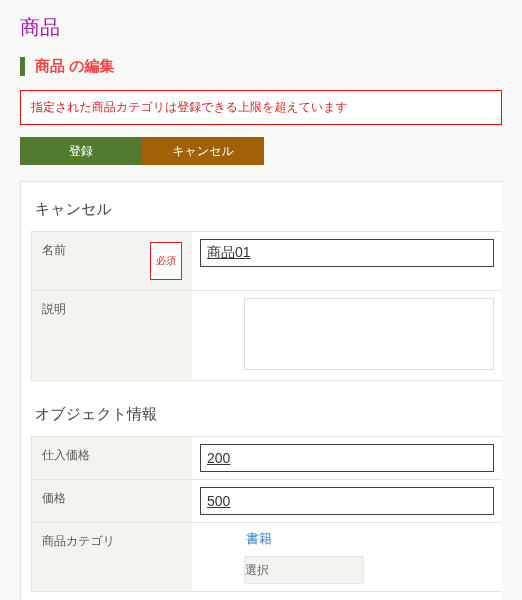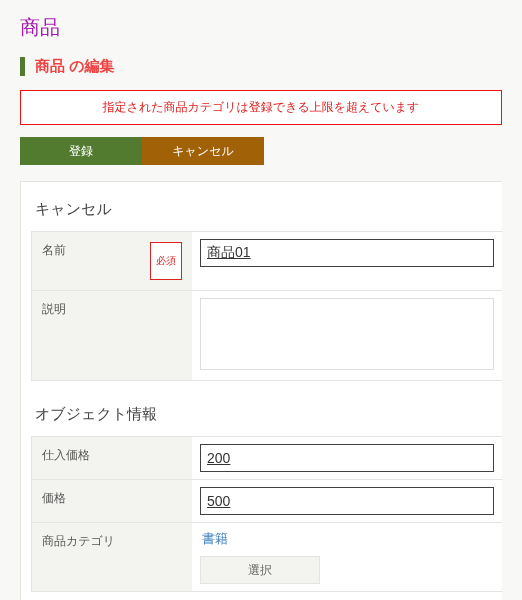--- a/index.html
+++ b/index.html
@@ -31,7 +31,6 @@
       background: #fff;
       padding: 8px 10px;
       font-size: 12px;
-      text-align: center;
     }
     .button-row {
       margin: 12px 20px;

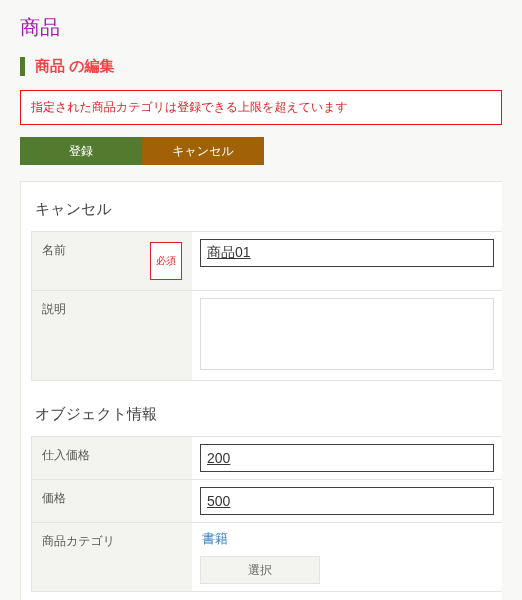--- a/index.html
+++ b/index.html
@@ -72,7 +72,7 @@
       display: flex;
       border-bottom: 1px solid #e4e4e0;
     }
-    .form-row:last-child { border-bottom: none; }
+    .form-row:last-child { border-bottom: none; gap: 44px; }
     .form-label-cell {
       width: 160px;
       background: #f3f4ef;

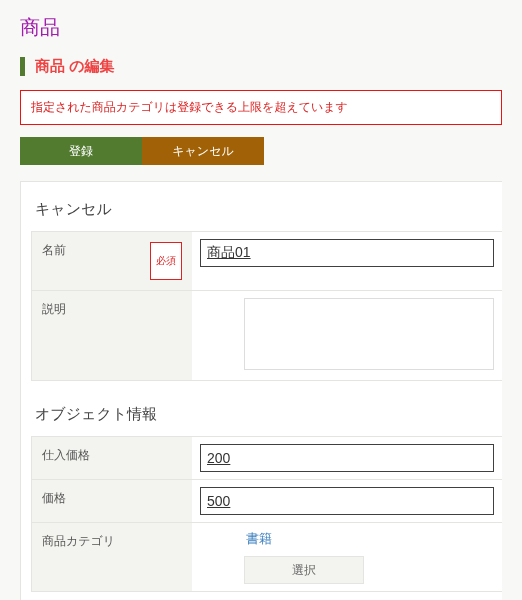--- a/index.html
+++ b/index.html
@@ -127,7 +127,7 @@
       color: #666;
       font-size: 12px;
       cursor: pointer;
-      text-align: center;
+      text-align: left;
     }
   </style>
 </head>

